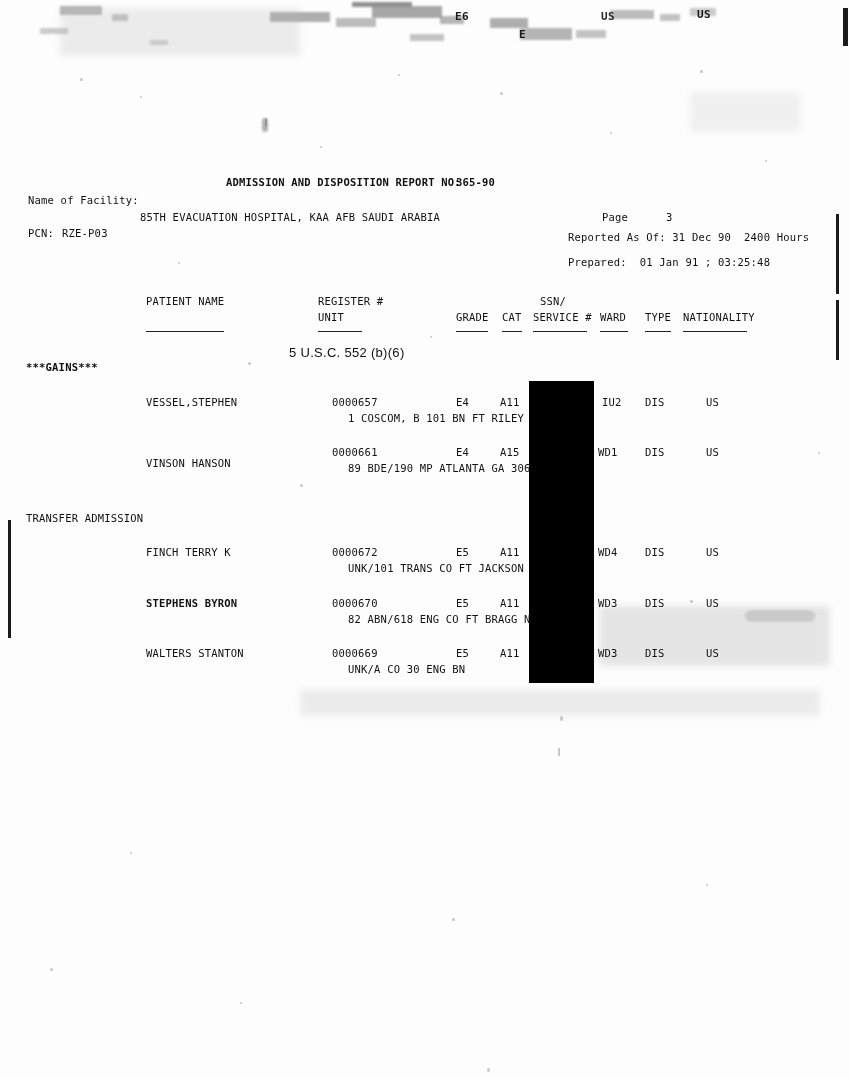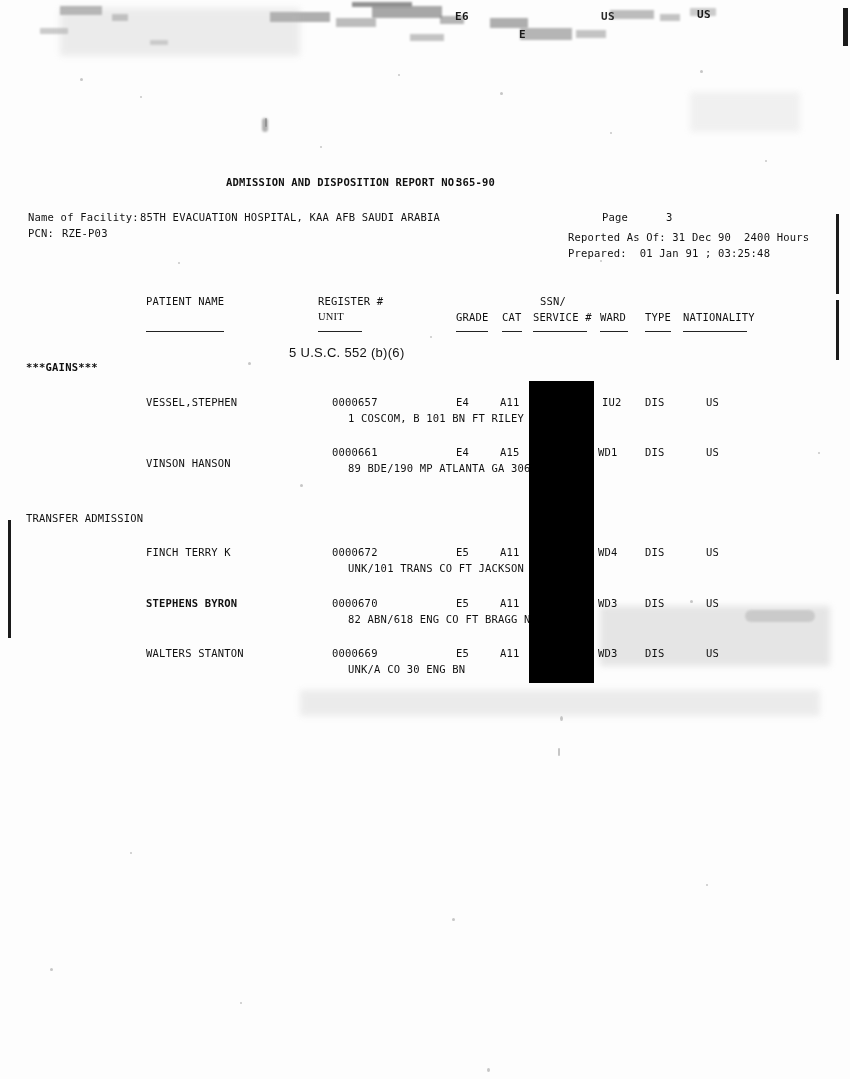--- a/index.html
+++ b/index.html
@@ -188,7 +188,7 @@
     <div class="t bold" style="left:226px; top:176px;">ADMISSION AND DISPOSITION REPORT NO:</div>
     <div class="t bold" style="left:456px; top:176px;">365-90</div>
 
-    <div class="t" style="left:28px; top:211px;">Name of Facility:</div>
+    <div class="t" style="left:28px; top:194px;">Name of Facility:</div>
     <div class="t" style="left:140px; top:211px;">85TH EVACUATION HOSPITAL, KAA AFB SAUDI ARABIA</div>
 
     <div class="t" style="left:28px; top:227px;">PCN:</div>

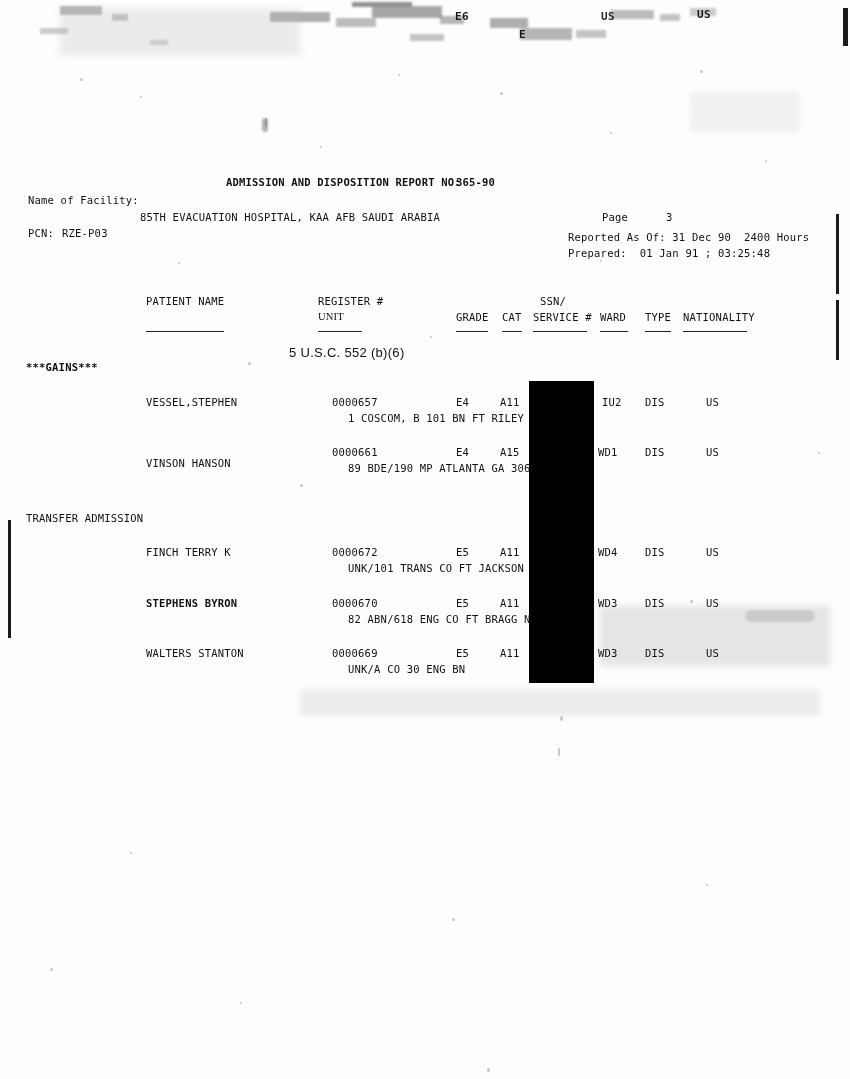--- a/index.html
+++ b/index.html
@@ -197,7 +197,7 @@
     <div class="t" style="left:602px; top:211px;">Page</div>
     <div class="t" style="left:666px; top:211px;">3</div>
     <div class="t" style="left:568px; top:231px;">Reported As Of: 31 Dec 90  2400 Hours</div>
-    <div class="t" style="left:568px; top:247px;">Prepared:  01 Jan 91 ; 03:25:48</div>
+    <div class="t" style="left:568px; top:256px;">Prepared:  01 Jan 91 ; 03:25:48</div>
 
     <div class="t" style="left:146px; top:295px;">PATIENT NAME</div>
     <div class="t" style="left:318px; top:295px;">REGISTER #</div>

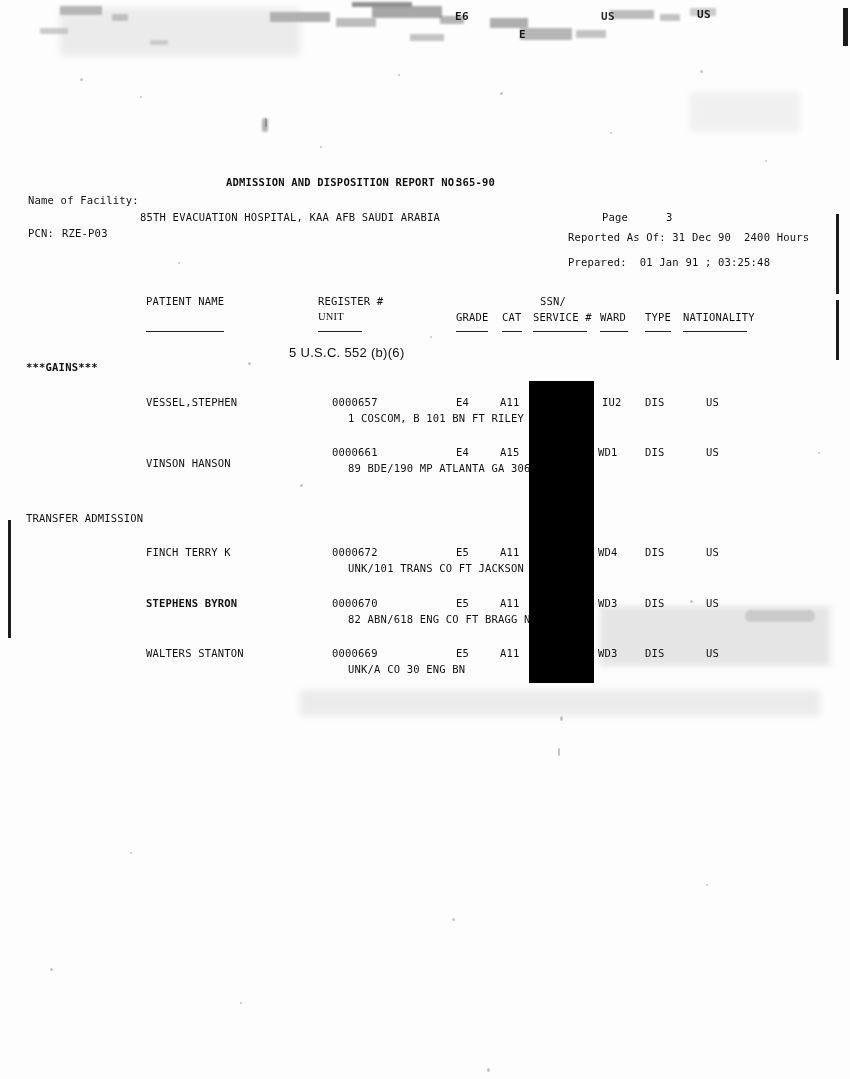--- a/index.html
+++ b/index.html
@@ -201,7 +201,7 @@
 
     <div class="t" style="left:146px; top:295px;">PATIENT NAME</div>
     <div class="t" style="left:318px; top:295px;">REGISTER #</div>
-    <div class="t" style="left:318px; top:311px;font-family:Liberation Serif, serif;">UNIT</div>
+    <div class="t" style="left:318px; top:311px;">UNIT</div>
     <div class="t" style="left:540px; top:295px;">SSN/</div>
     <div class="t" style="left:456px; top:311px;">GRADE</div>
     <div class="t" style="left:502px; top:311px;">CAT</div>

